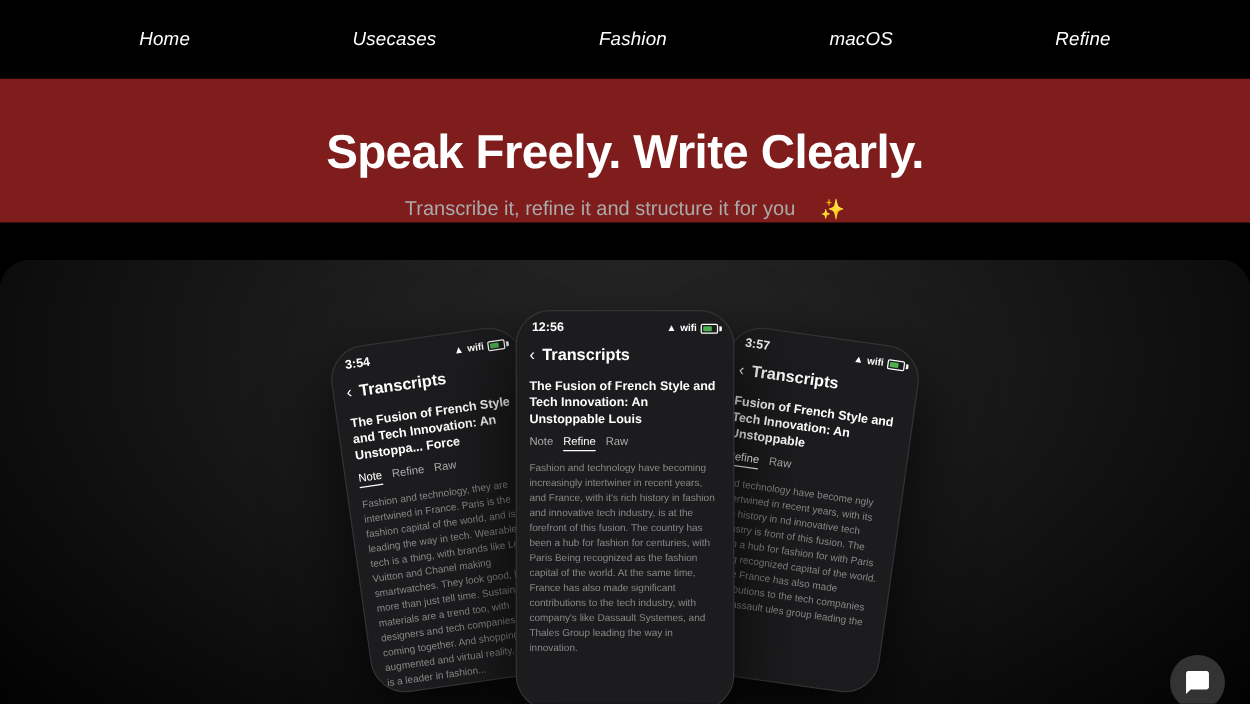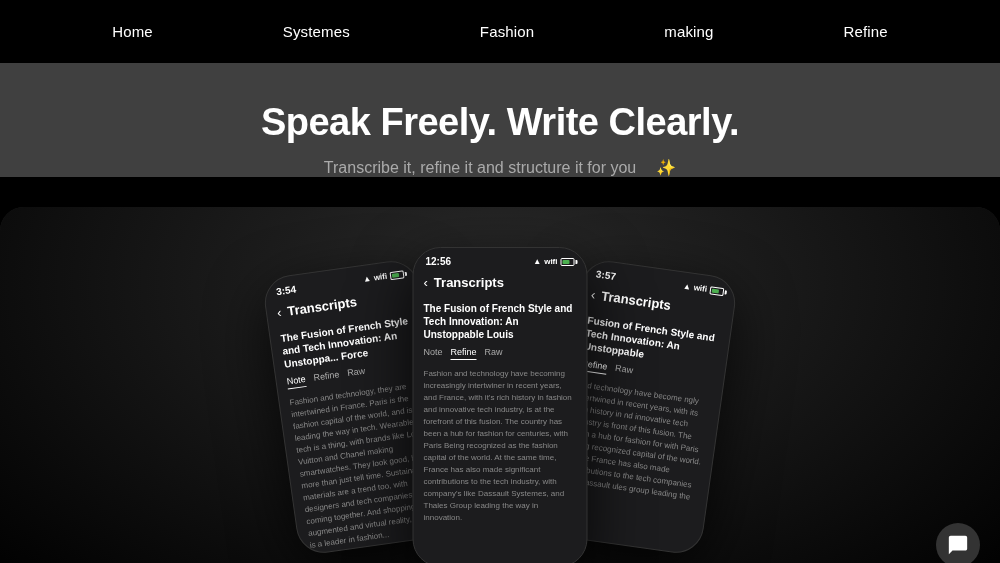--- a/index.html
+++ b/index.html
@@ -36,6 +36,7 @@
       cursor: pointer;
       text-decoration: none;
       letter-spacing: 0.01em;
+      font-style: italic;
     }
 
     

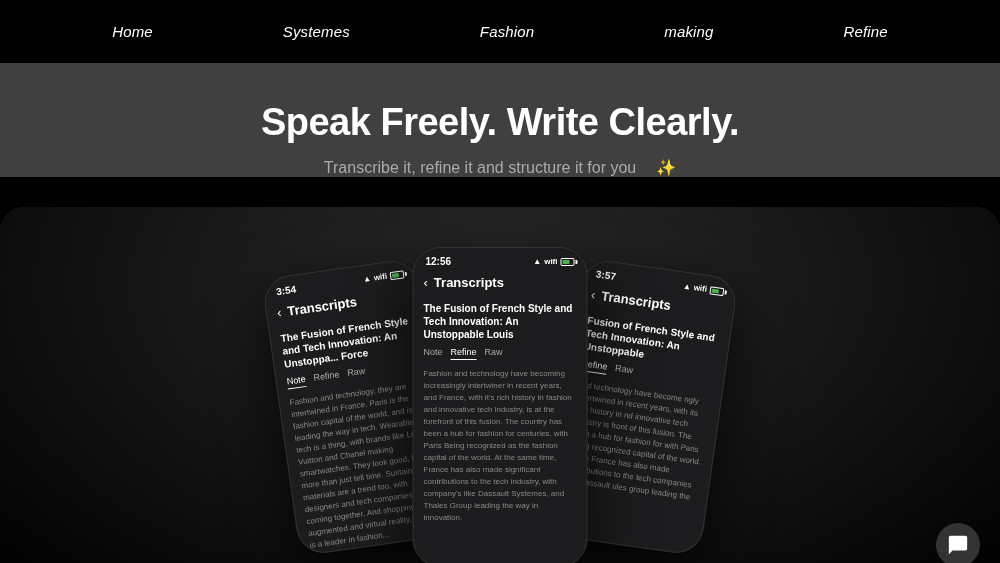--- a/index.html
+++ b/index.html
@@ -270,7 +270,7 @@
 
 <nav>
   <a class="nav-item">Home</a>
-  <a class="nav-item">Systemes</a>
+  <a class="nav-item">Usecases</a>
   <a class="nav-item">Fashion</a>
   <a class="nav-item">making</a>
   <a class="nav-item">Refine</a>

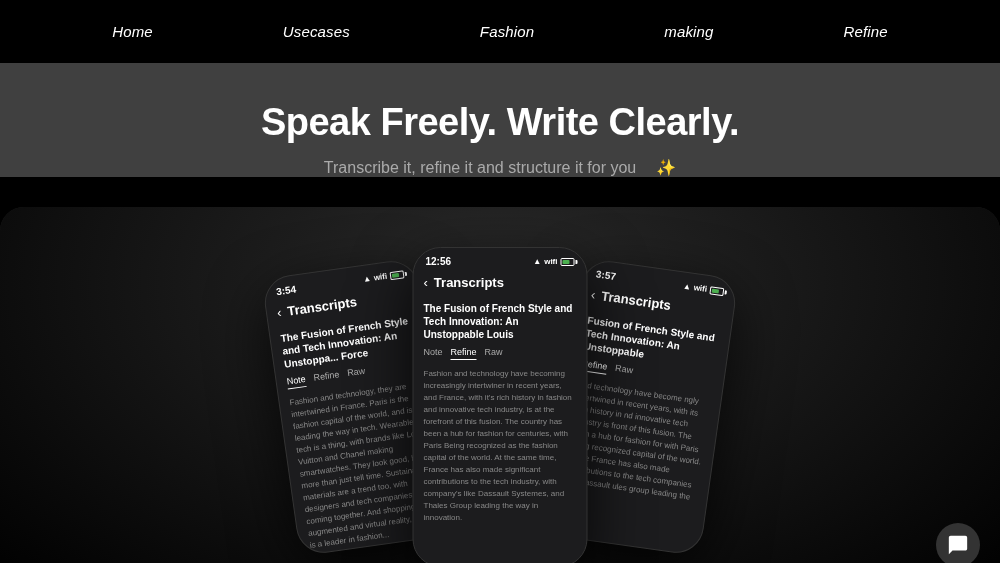--- a/index.html
+++ b/index.html
@@ -272,7 +272,7 @@
   <a class="nav-item">Home</a>
   <a class="nav-item">Usecases</a>
   <a class="nav-item">Fashion</a>
-  <a class="nav-item">making</a>
+  <a class="nav-item">macOS</a>
   <a class="nav-item">Refine</a>
 </nav>
 

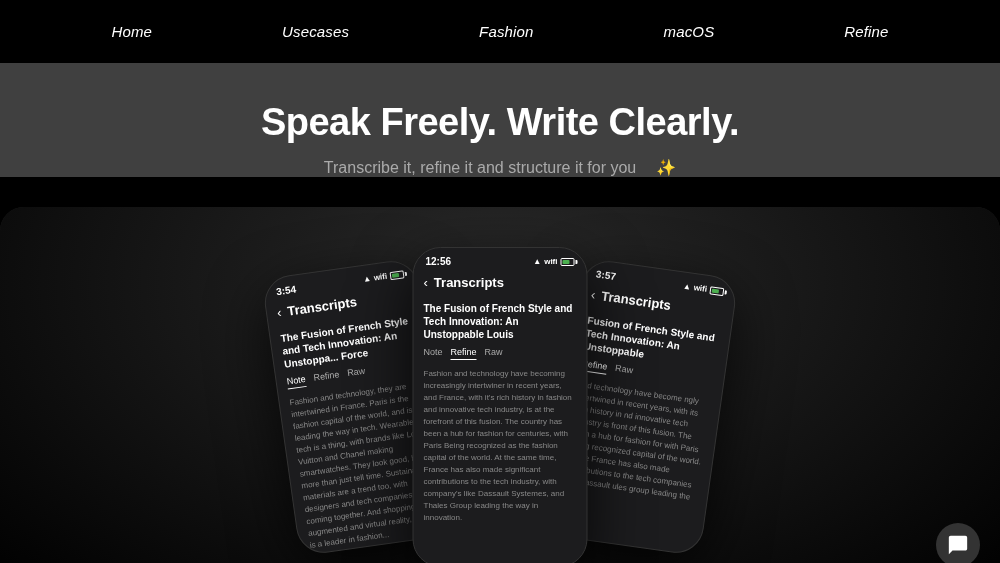--- a/index.html
+++ b/index.html
@@ -45,7 +45,7 @@
       flex-direction: column;
       align-items: center;
       padding-top: 38px;
-      background: #404040;
+      background: #7f1d1d;
     }
 
     .hero-title {

